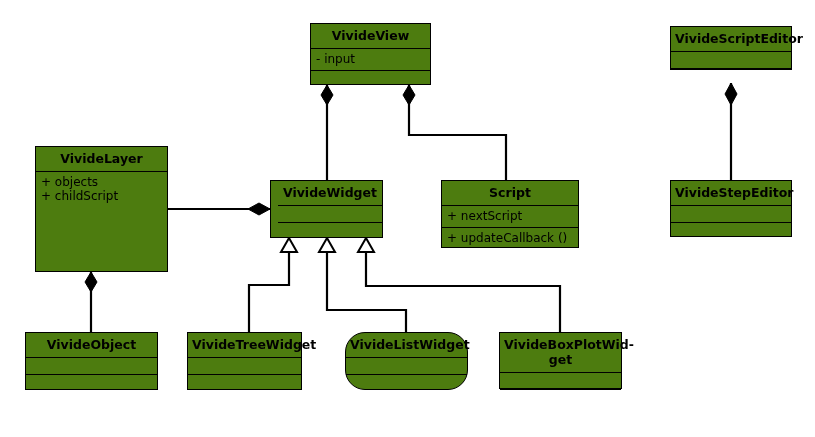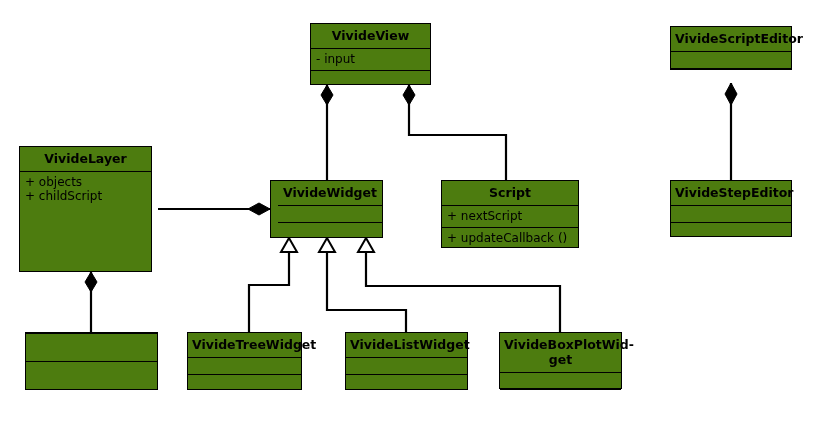--- a/index.html
+++ b/index.html
@@ -122,7 +122,7 @@
     <div class="uml-compartment empty-row"></div>
   </div>
 
-  <div class="uml-class" style="left:19px; top:146px; width:133px; height:126px;">
+  <div class="uml-class" style="left:35px; top:146px; width:133px; height:126px;">
     <div class="uml-name">VivideLayer</div>
     <div class="uml-compartment">
       <div class="uml-member">+ objects</div>

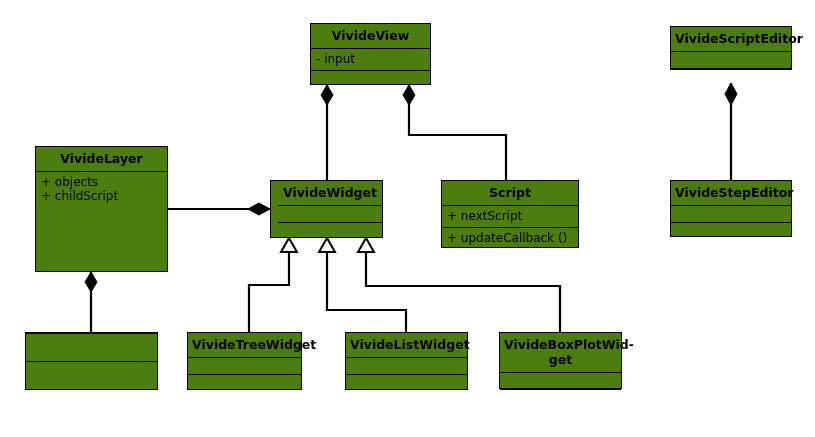--- a/index.html
+++ b/index.html
@@ -153,6 +153,7 @@
   </div>
 
   <div class="uml-class" style="left:25px; top:332px; width:133px; height:58px;">
+    <div class="uml-name">VivideObject</div>
     <div class="uml-compartment empty-row"></div>
     <div class="uml-compartment empty-row"></div>
   </div>

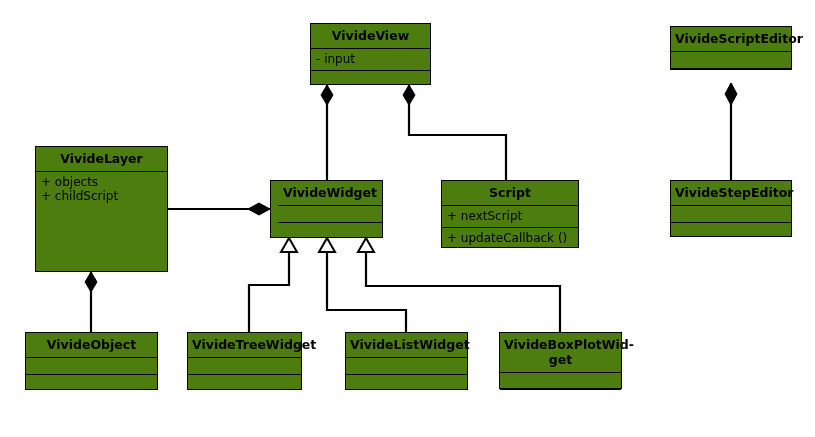--- a/index.html
+++ b/index.html
@@ -164,7 +164,7 @@
     <div class="uml-compartment empty-row"></div>
   </div>
 
-  <div class="uml-class" style="left:345px; top:332px; width:123px; height:58px;">
+  <div class="uml-class" style="left:345px; top:332px; width:123px; height:58px;border-radius:20px;">
     <div class="uml-name">VivideListWidget</div>
     <div class="uml-compartment empty-row"></div>
     <div class="uml-compartment empty-row"></div>

